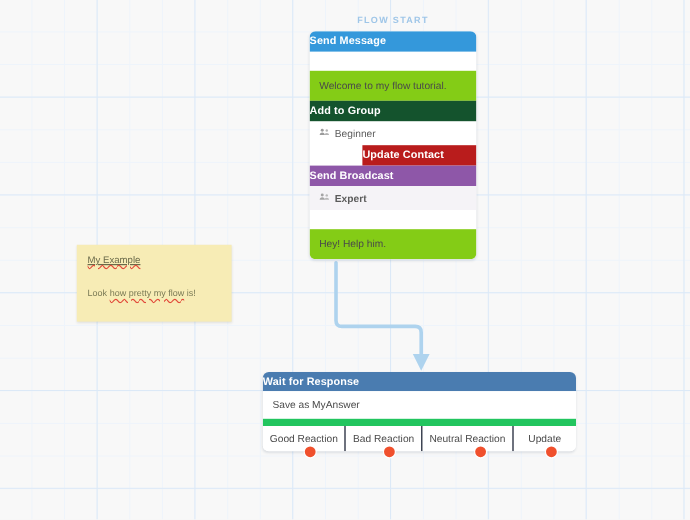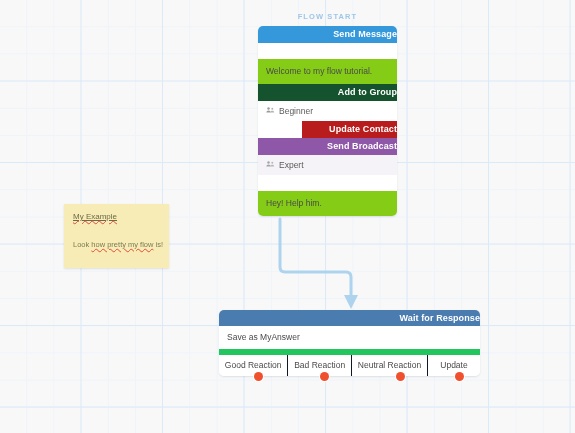--- a/index.html
+++ b/index.html
@@ -66,7 +66,7 @@
   .node-header {
     height: 17px;
     line-height: 17px;
-    text-align: right;
+    text-align: left;
     color: #ffffff;
     font-size: 9px;
     font-weight: bold;

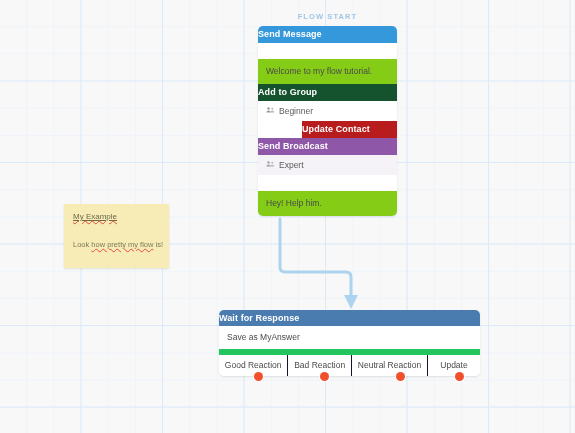--- a/index.html
+++ b/index.html
@@ -98,7 +98,7 @@
     font-size: 8.5px;
     color: #5b5b5b;
   }
-  .chip-row.bg-grey { background: #f5f3f7; }
+  .chip-row.bg-grey { background: #f5f3f7; font-weight: bold; }
   .group-icon {
     display: inline-block;
     width: 9px;

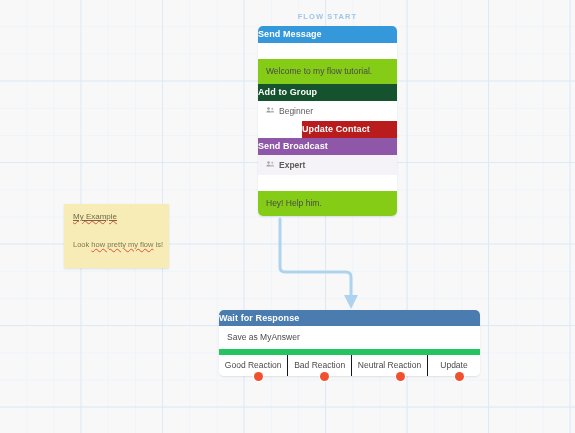--- a/index.html
+++ b/index.html
@@ -112,7 +112,7 @@
     position: absolute;
     left: 64px;
     top: 204px;
-    width: 105px;
+    width: 129px;
     height: 64px;
     box-sizing: border-box;
     background: #f7ecb5;

